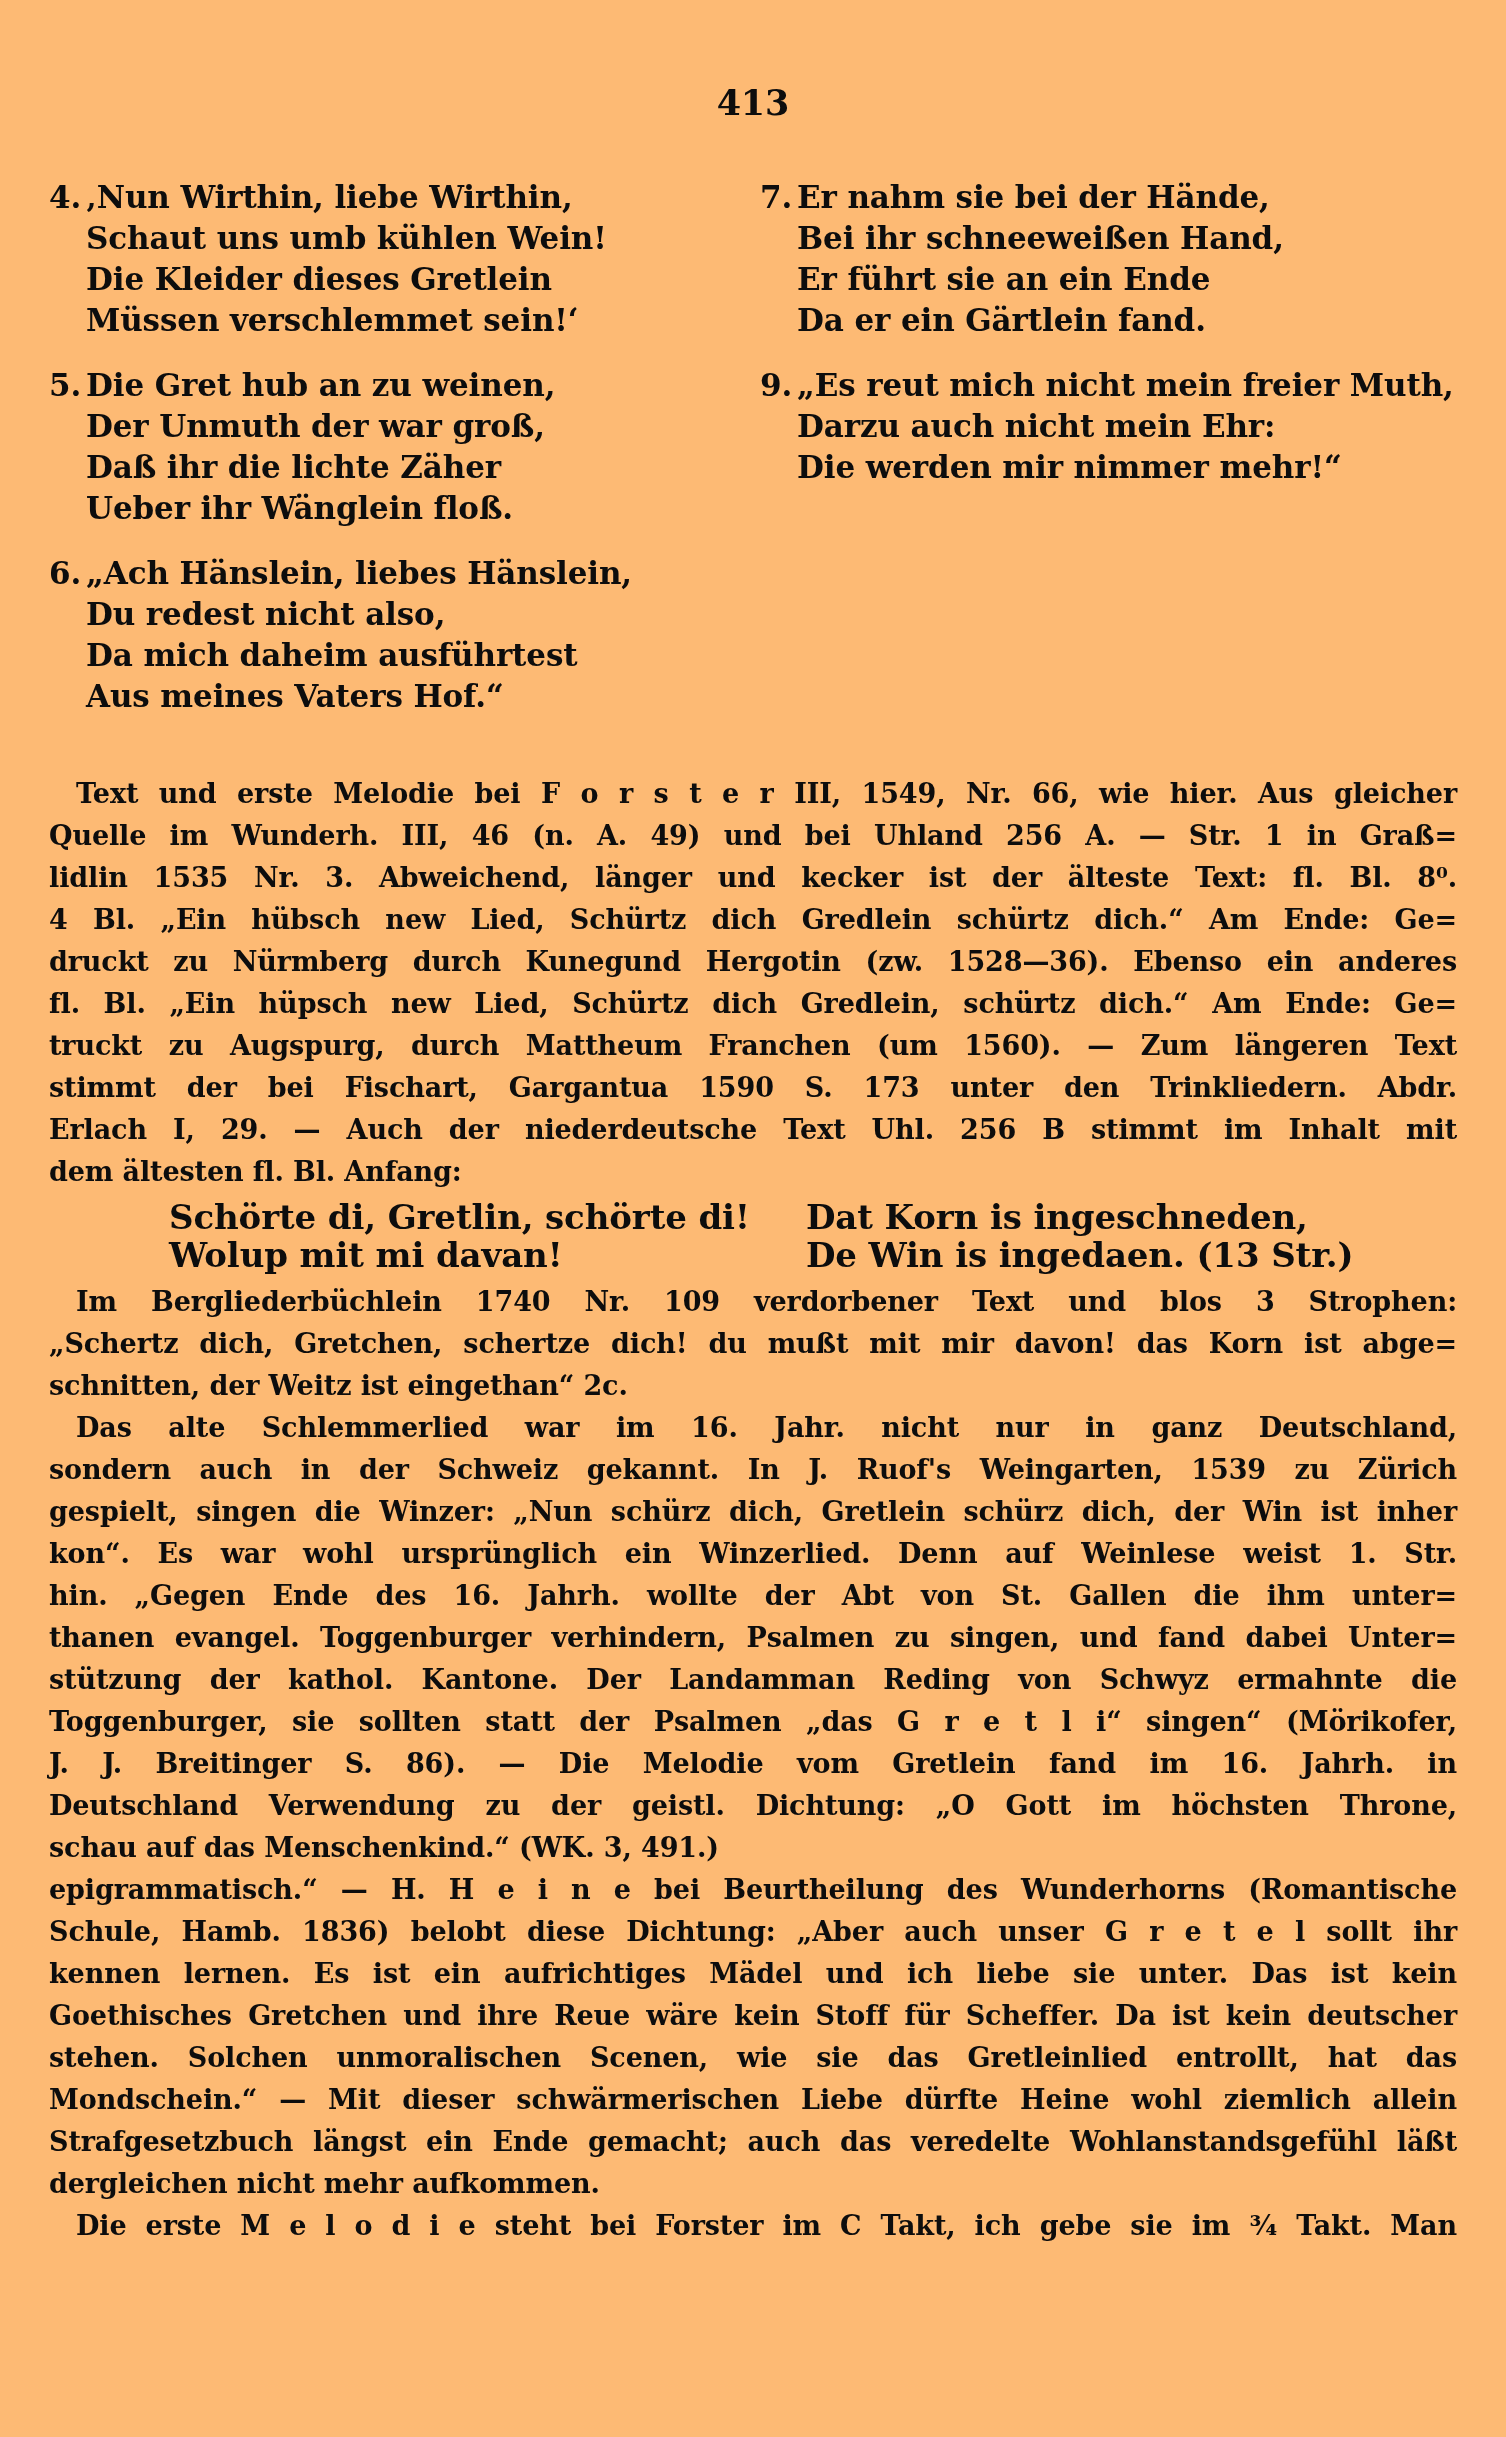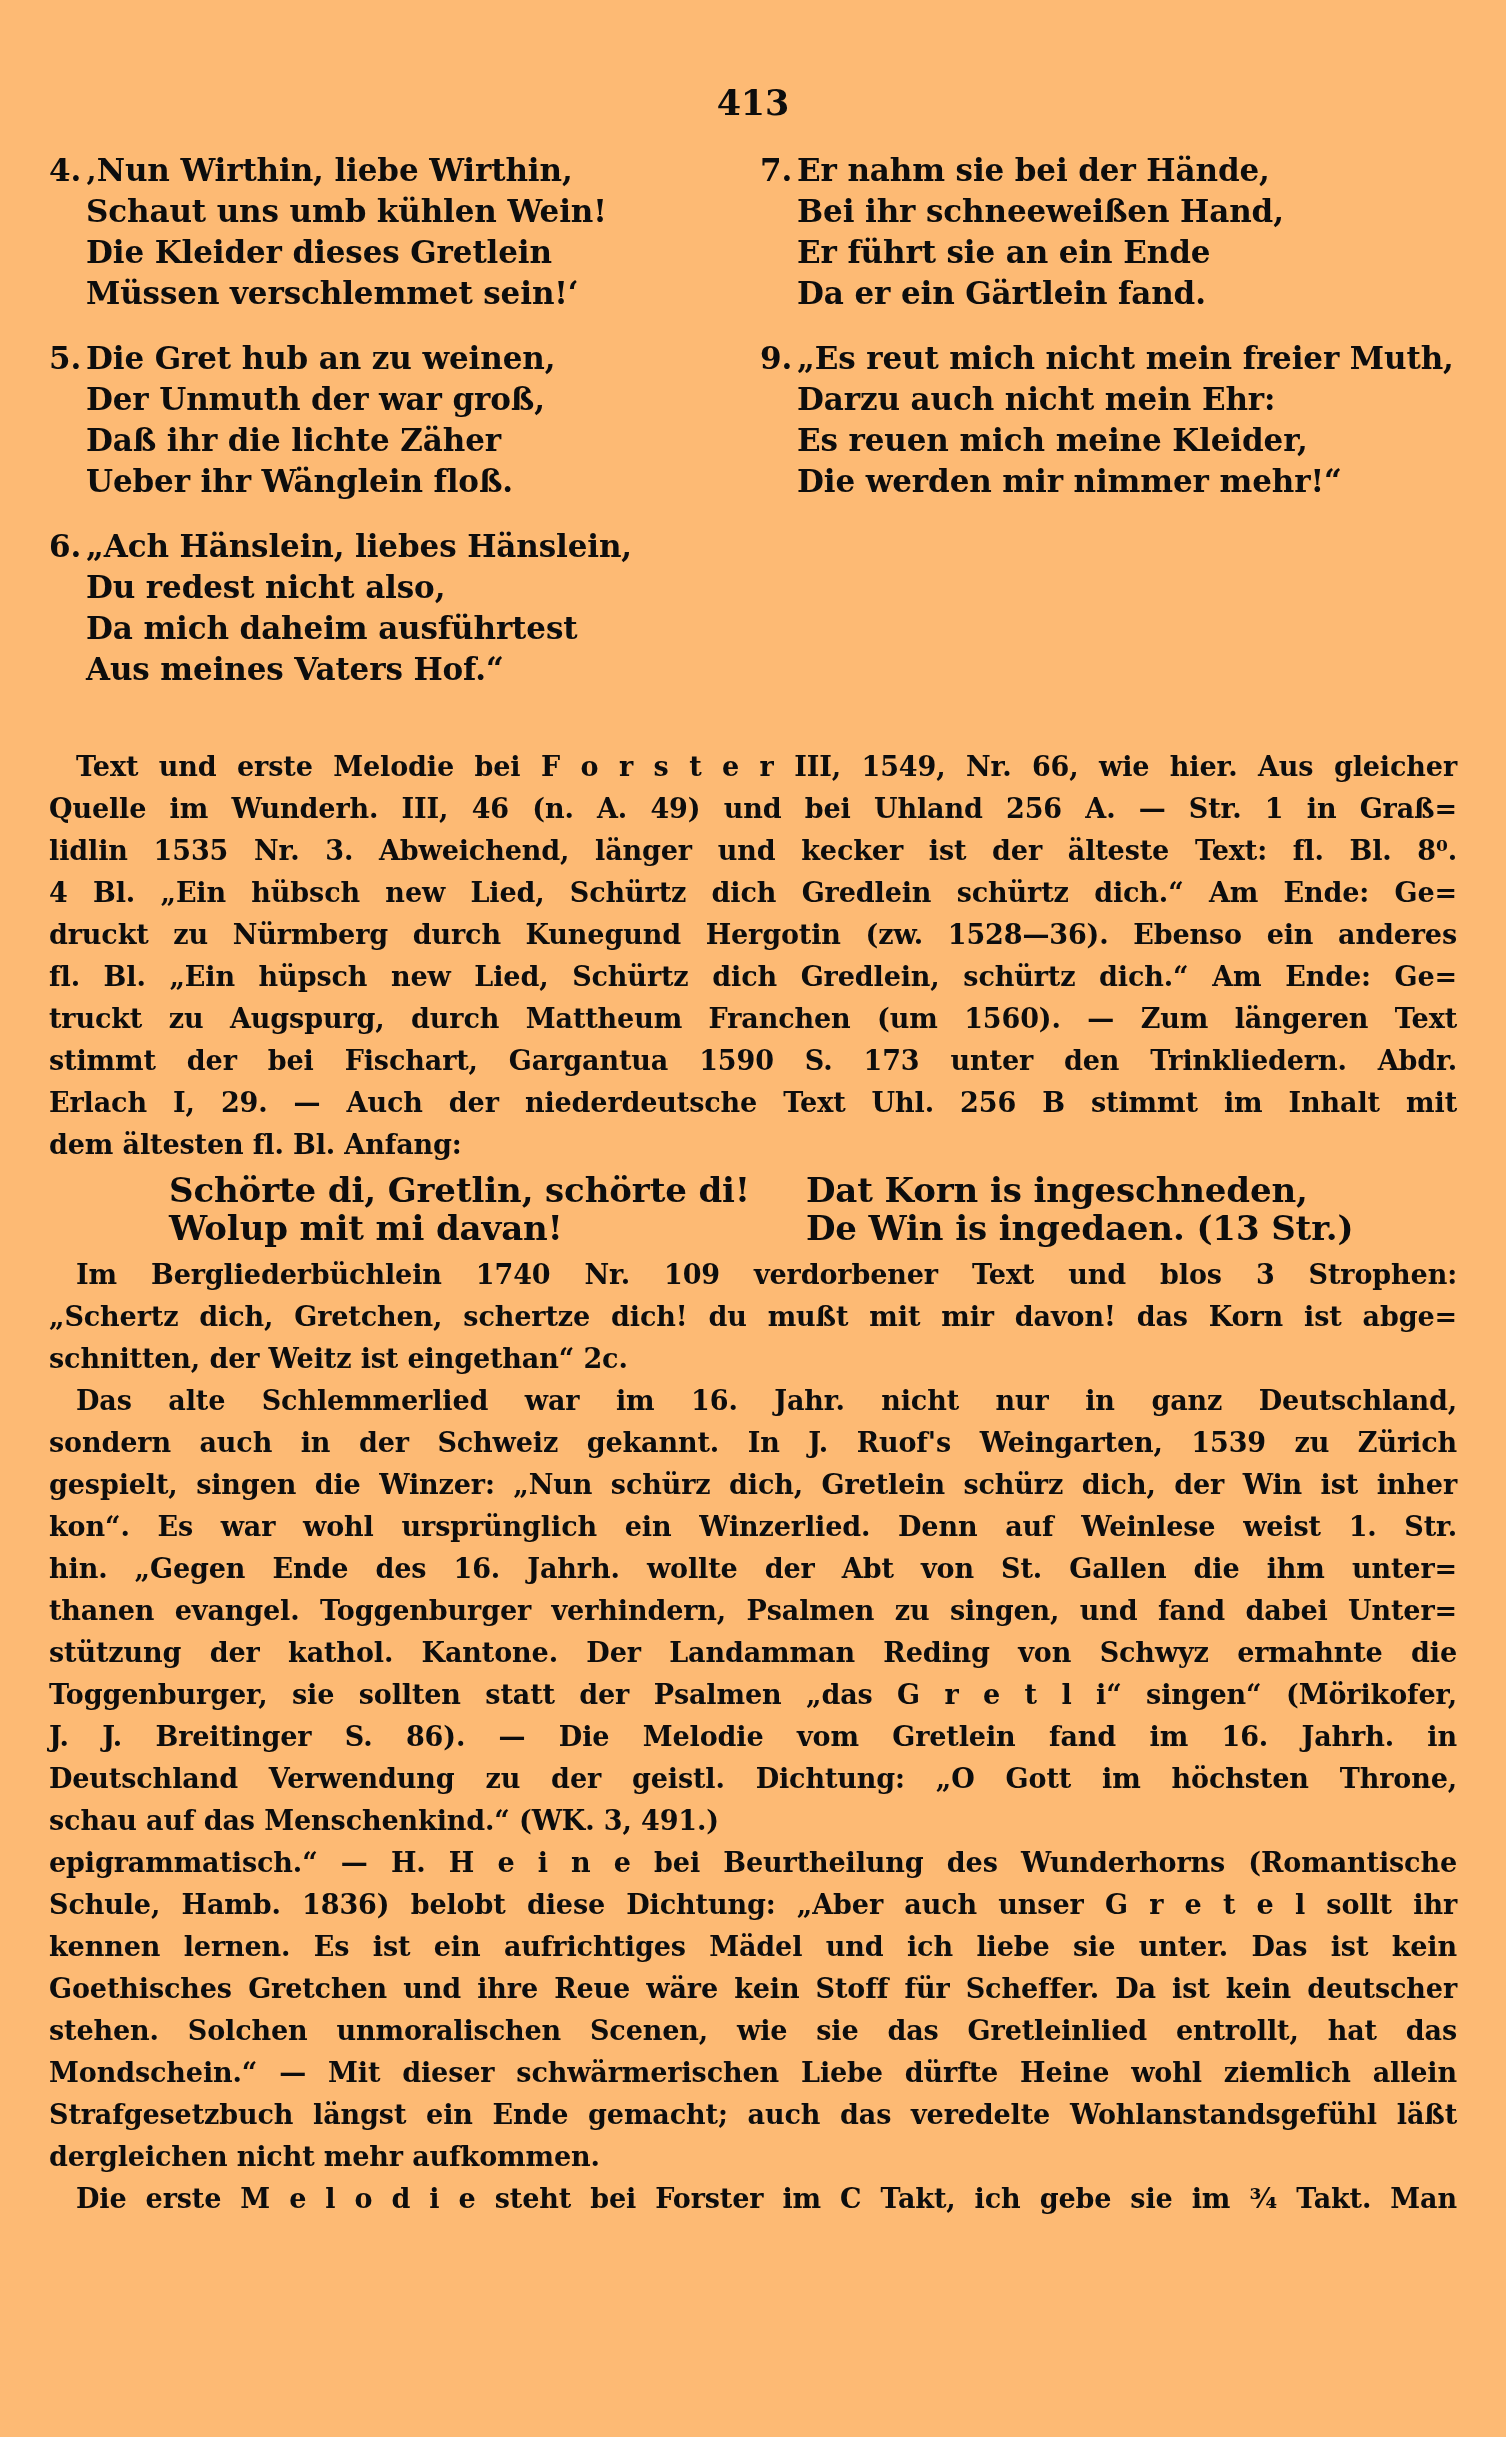--- a/index.html
+++ b/index.html
@@ -23,7 +23,7 @@
     line-height: 38px;
   }
   
-  .verses { display: flex; margin-top: 28px; }
+  .verses { display: flex; margin-top: 55px; }
   .vcol-left  { width: 711px; flex: none; }
   .vcol-right { flex: 1; }
   .stanza { margin-bottom: 24px; }

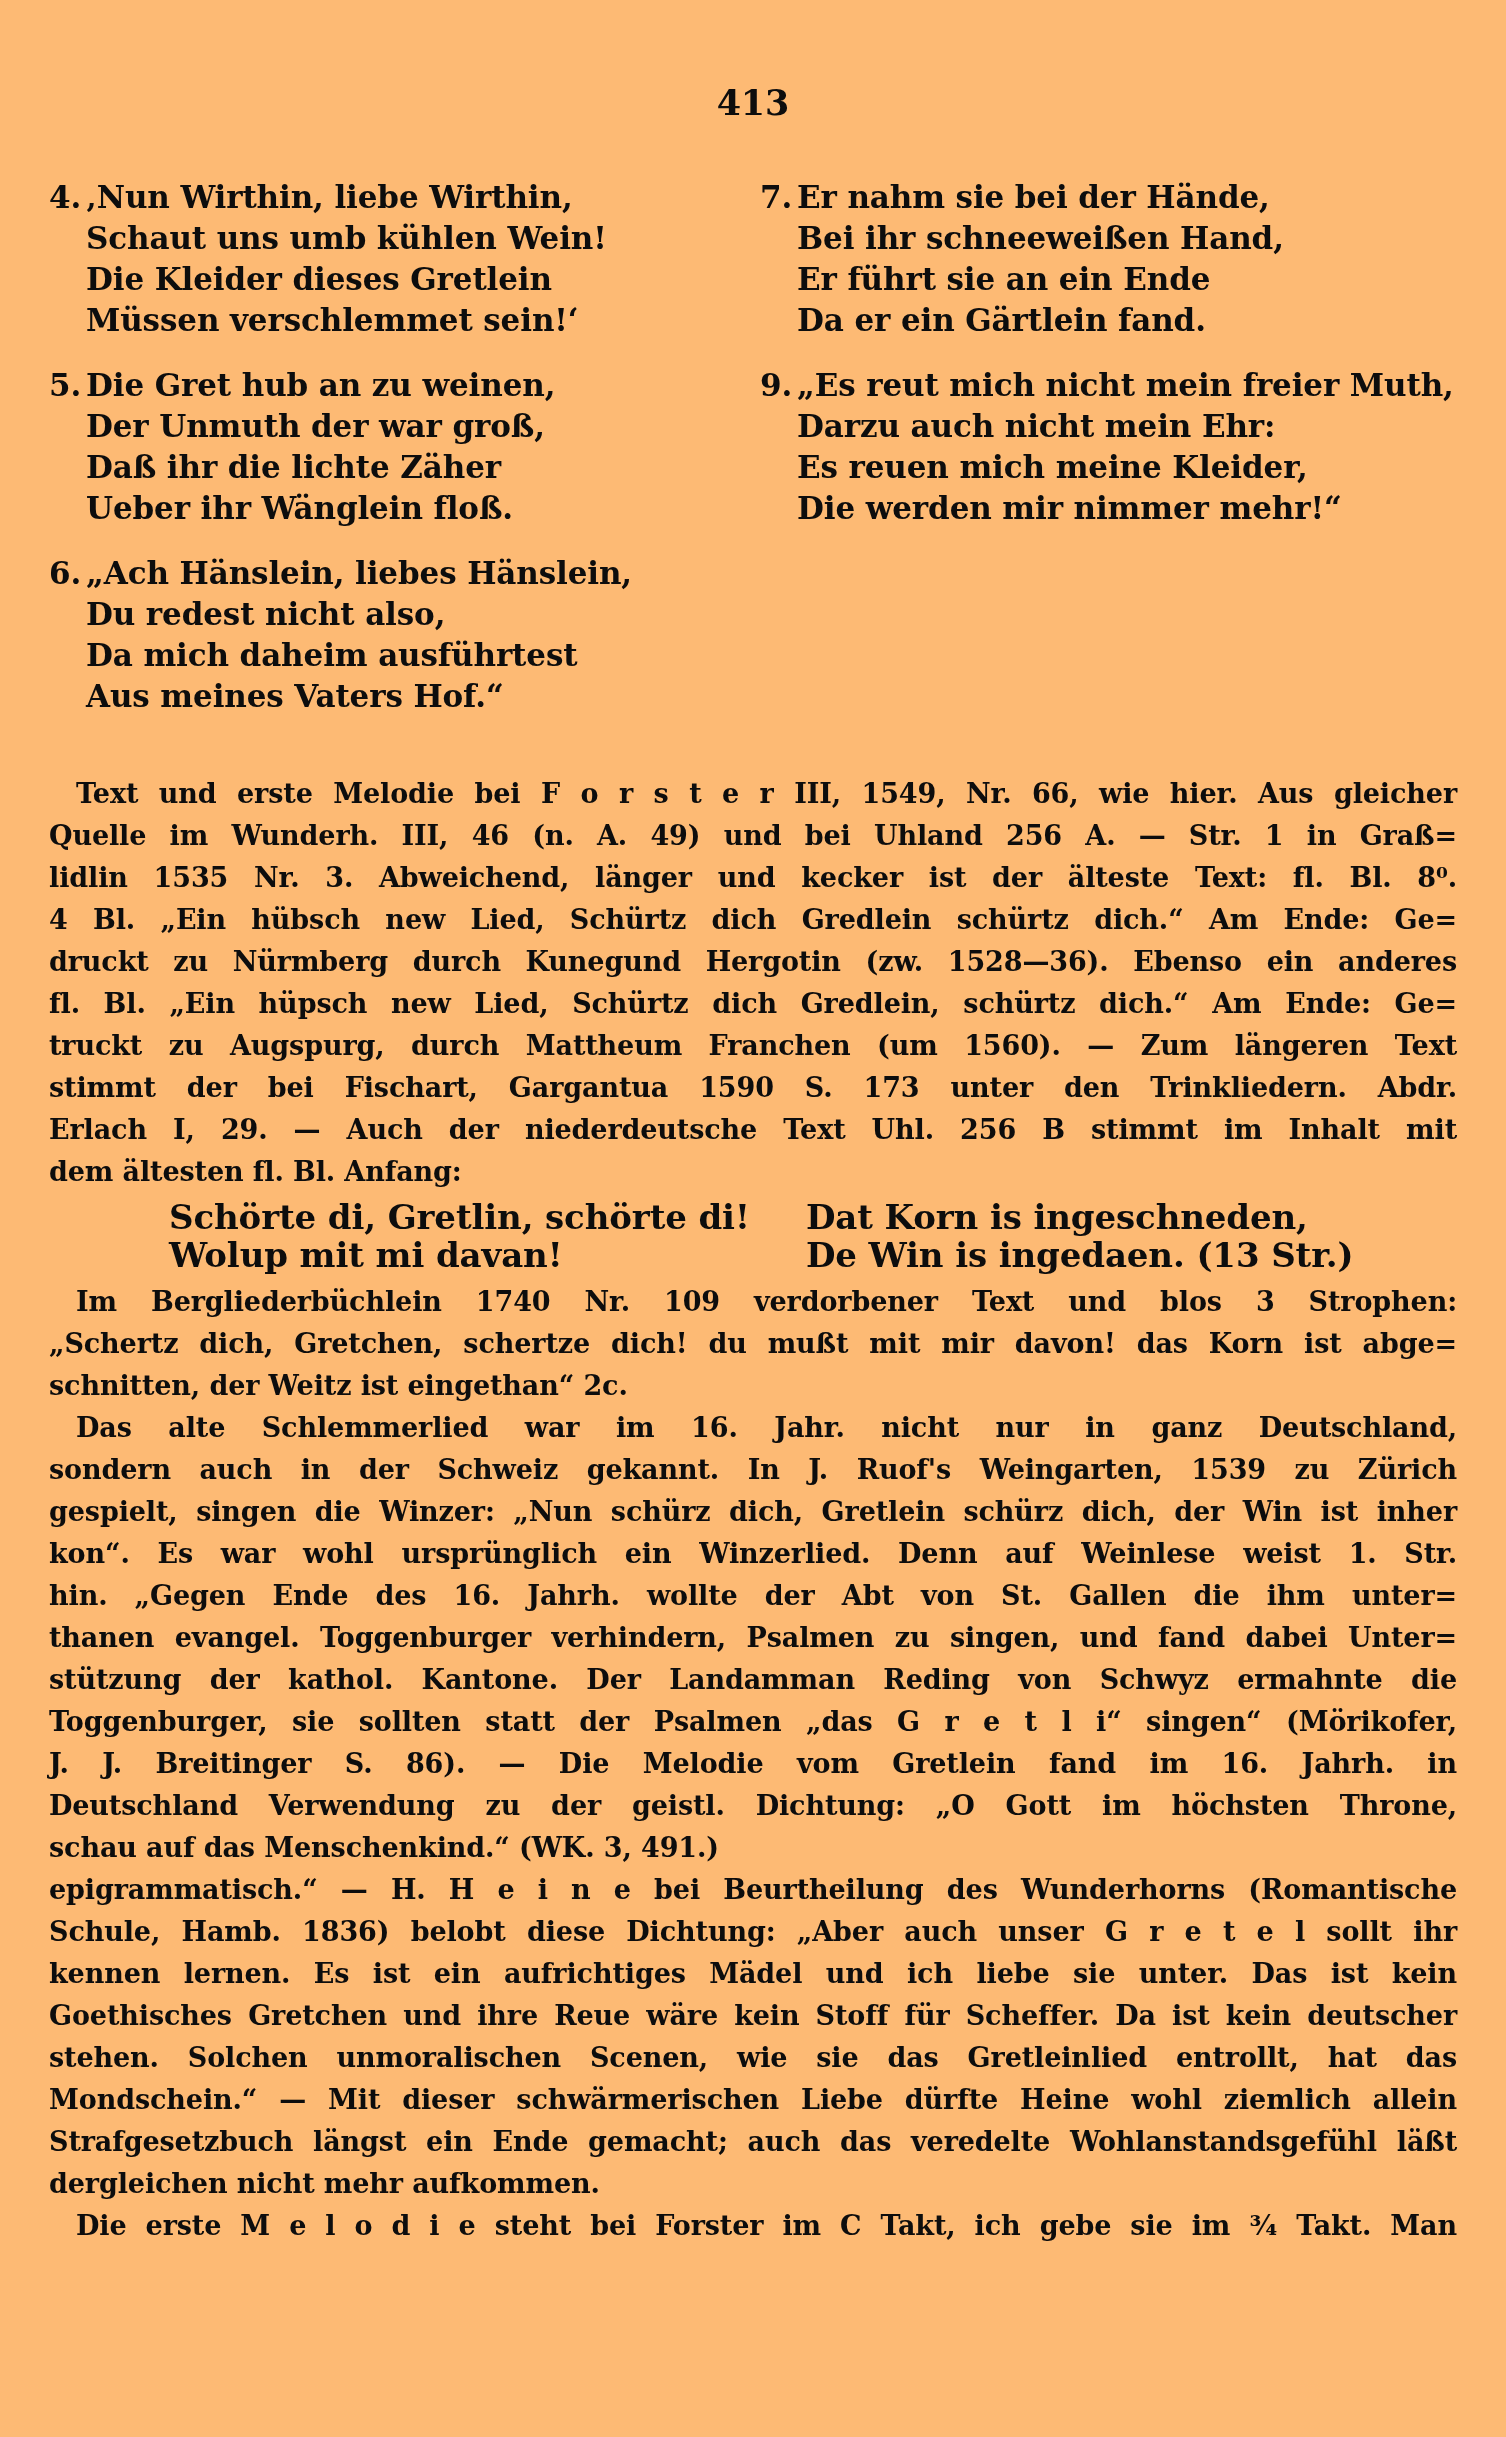--- a/index.html
+++ b/index.html
@@ -90,7 +90,6 @@
       <div class="stanza">
         <div class="vline"><span class="vnum">9.</span><span>„Es reut mich nicht mein freier Muth,</span></div>
         <div class="vline cont">Darzu auch nicht mein Ehr:</div>
-        <div class="vline cont">Es reuen mich meine Kleider,</div>
         <div class="vline cont">Die werden mir nimmer mehr!“</div>
       </div>
 

